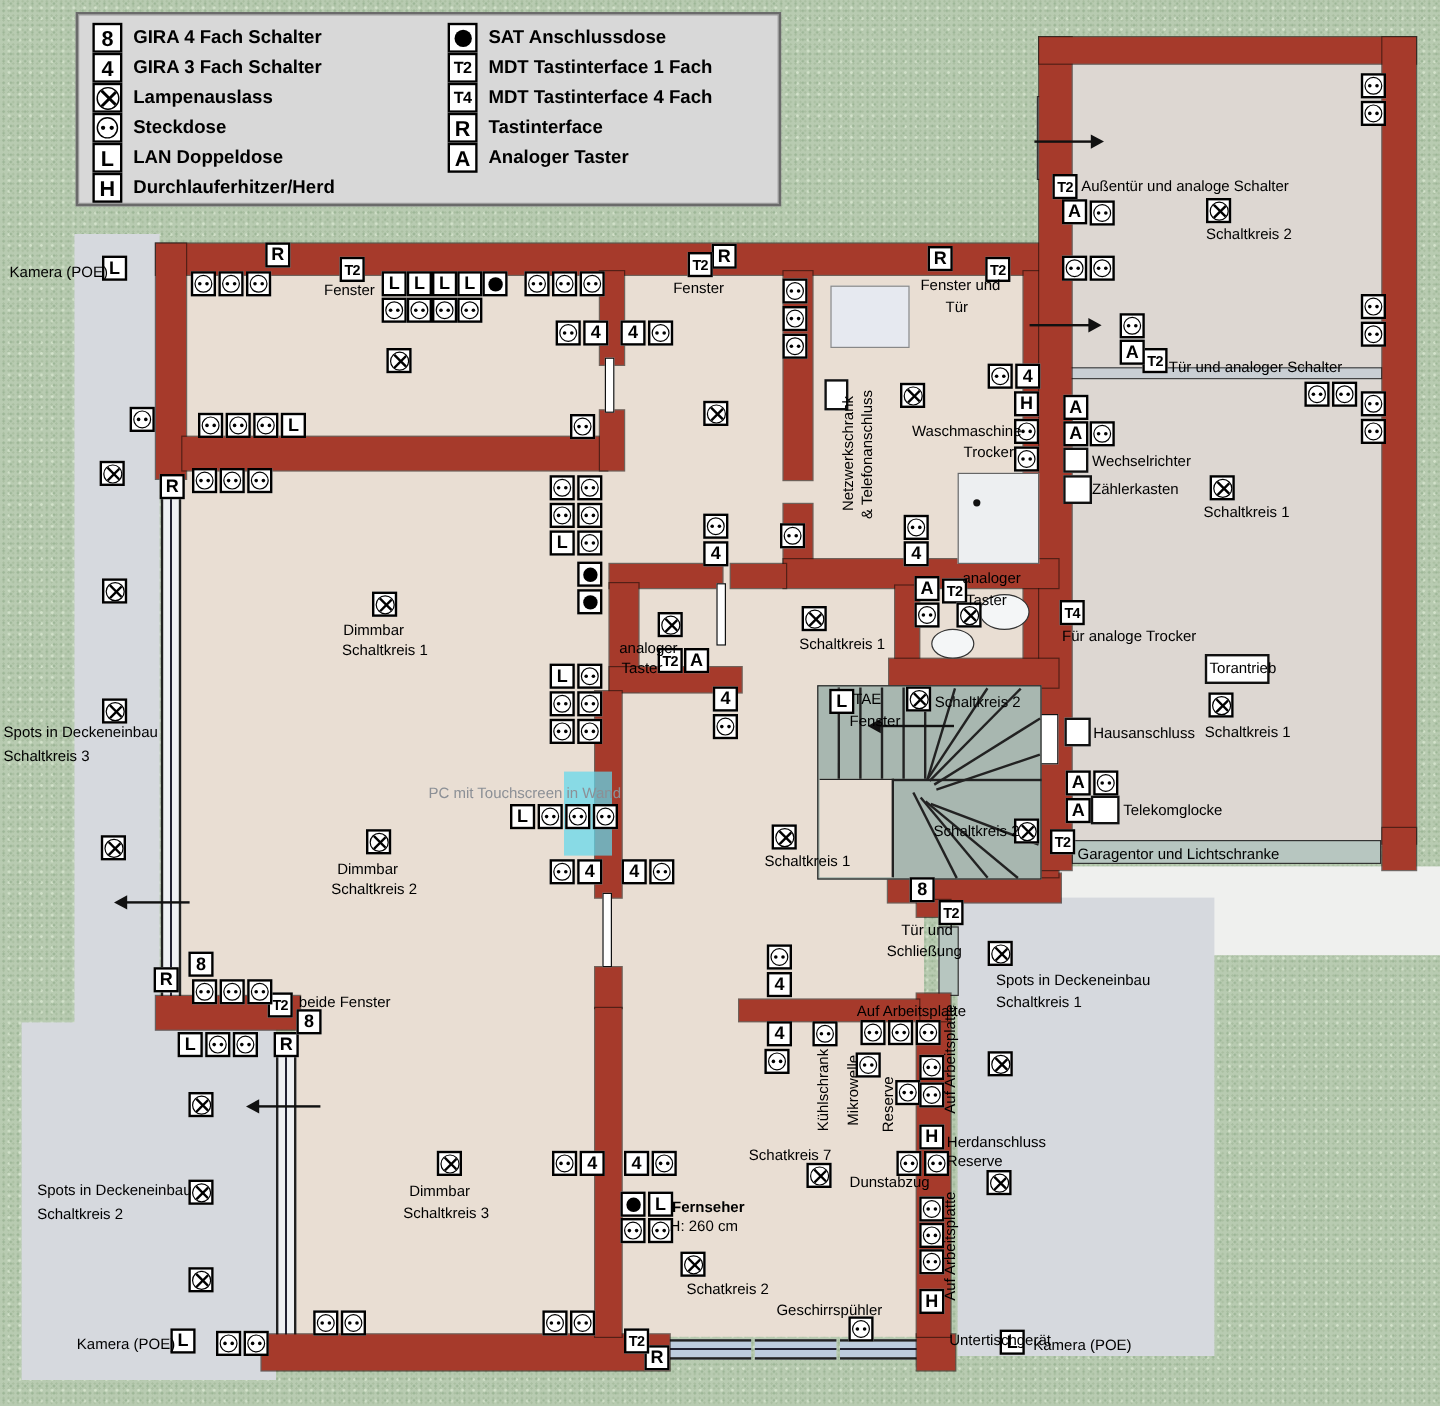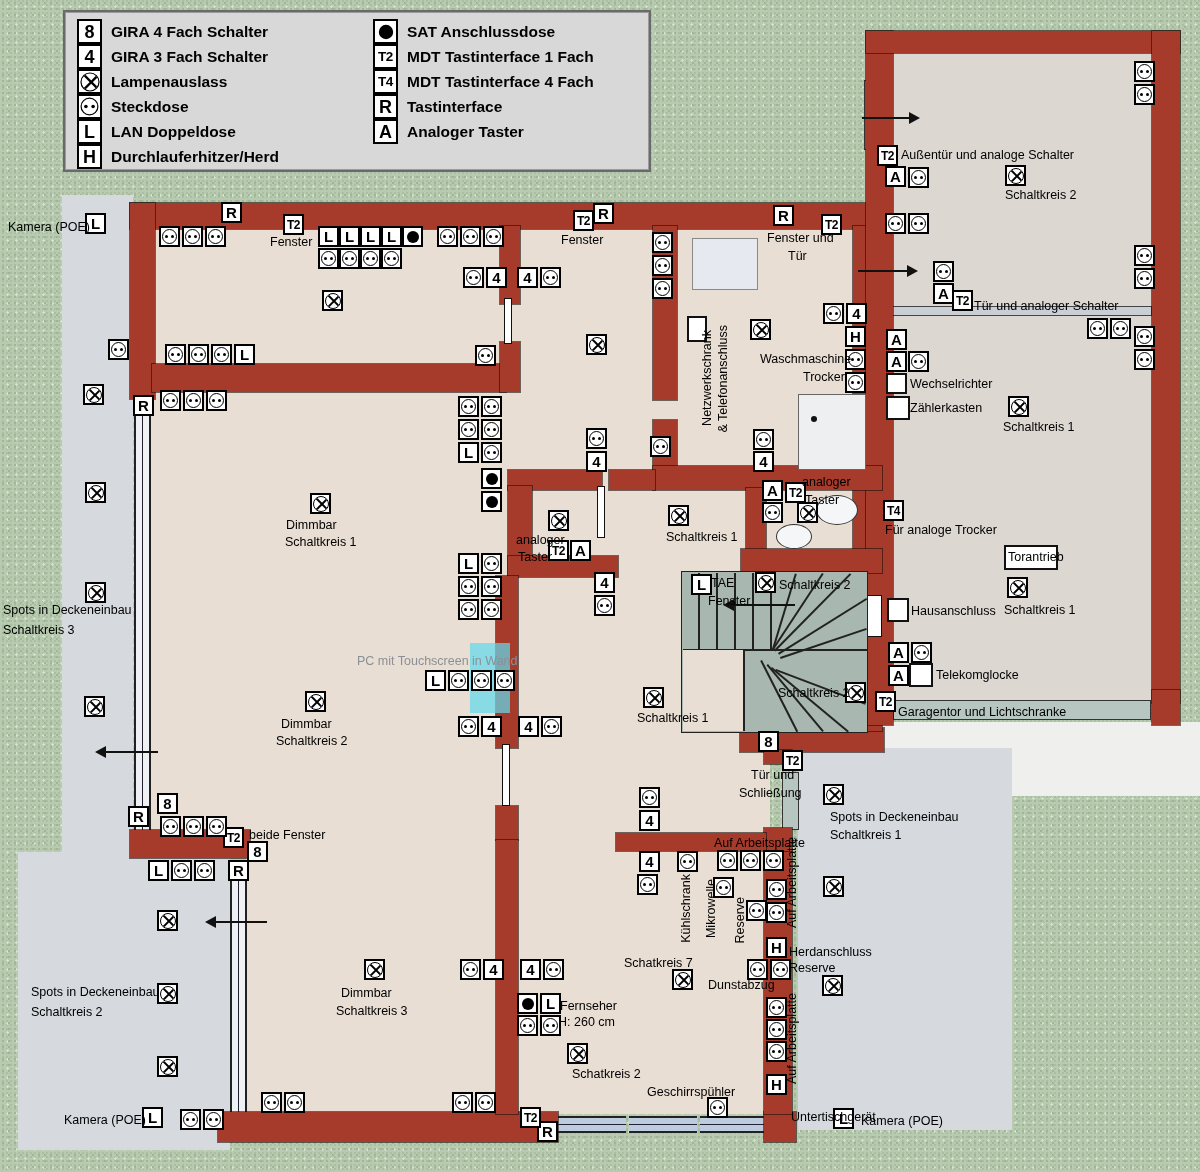--- a/index.html
+++ b/index.html
@@ -701,7 +701,7 @@
     <div class="lbl" style="left: 708px; top: 978px;">Dunstabzug</div>
     <div class="lbl" style="left: 624px; top: 956px;">Schatkreis 7</div>
     <div class="lbl" style="left: 572px; top: 1067px;">Schatkreis 2</div>
-    <div class="lbl" style="left: 560px; top: 999px;">Fernseher</div>
+    <div class="lbl" style="left: 560px; top: 999px; font-weight: bold;">Fernseher</div>
     <div class="lbl" style="left: 558px; top: 1015px;">H: 260 cm</div>
     <div class="lbl" style="left: 647px; top: 1085px;">Geschirrspühler</div>
     <div class="lbl" style="left: 791px; top: 1110px;">Untertischgerät</div>

